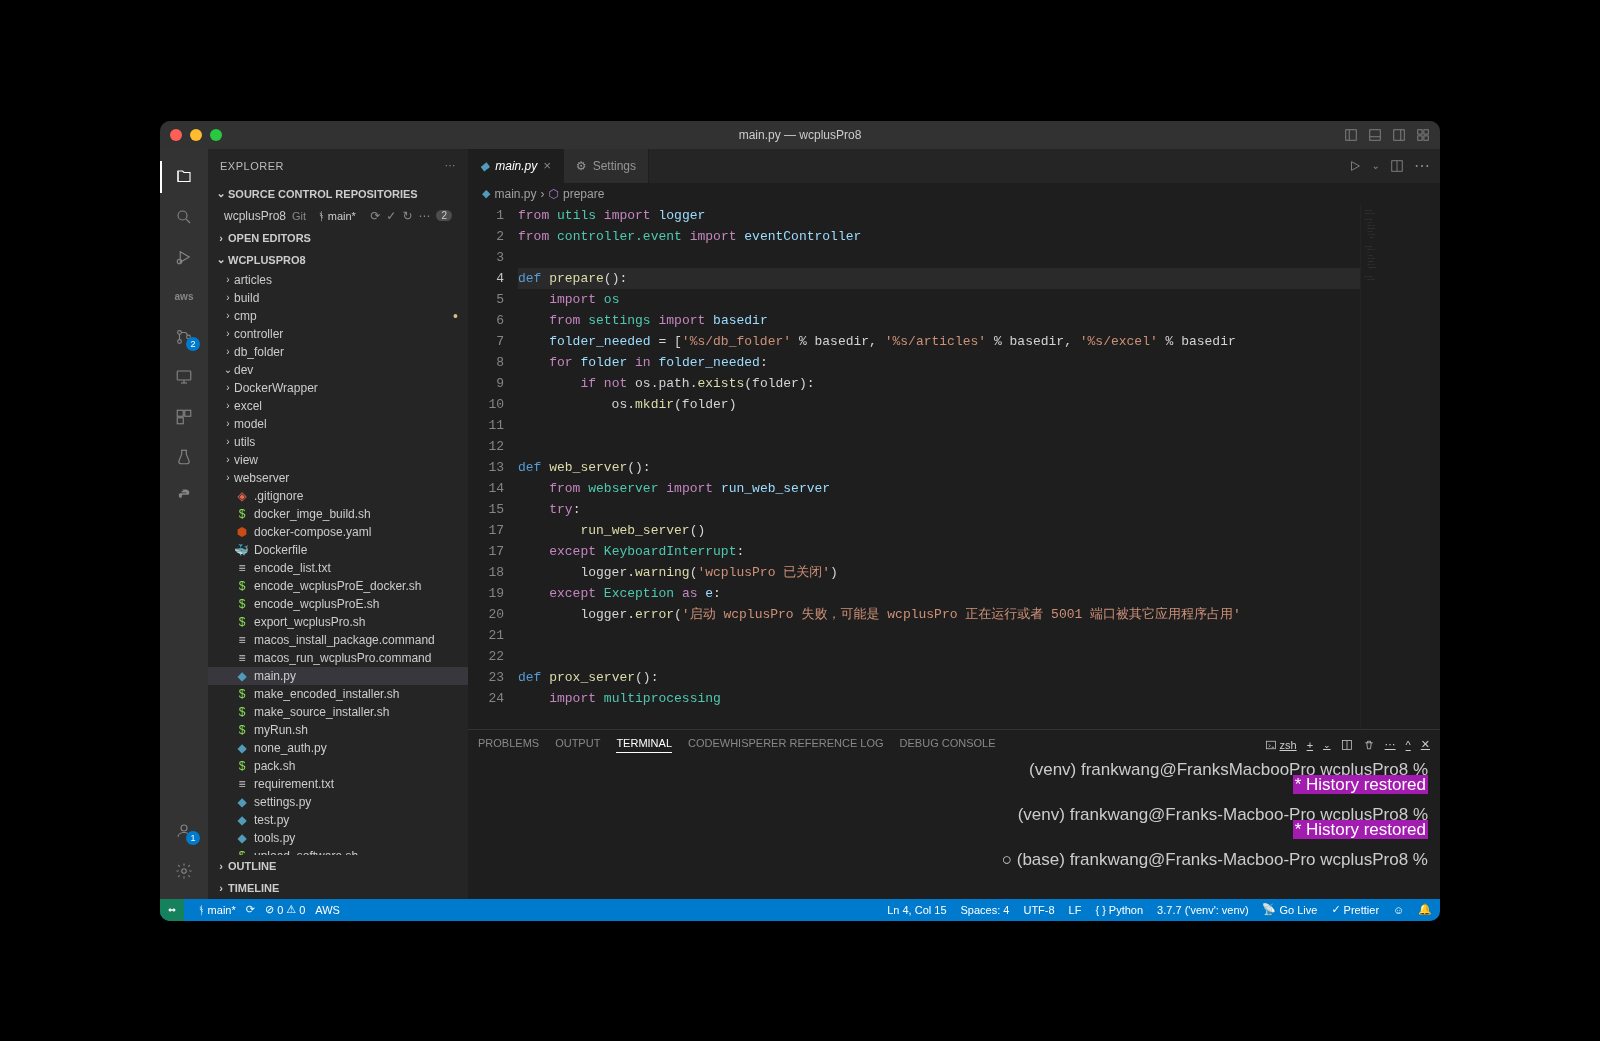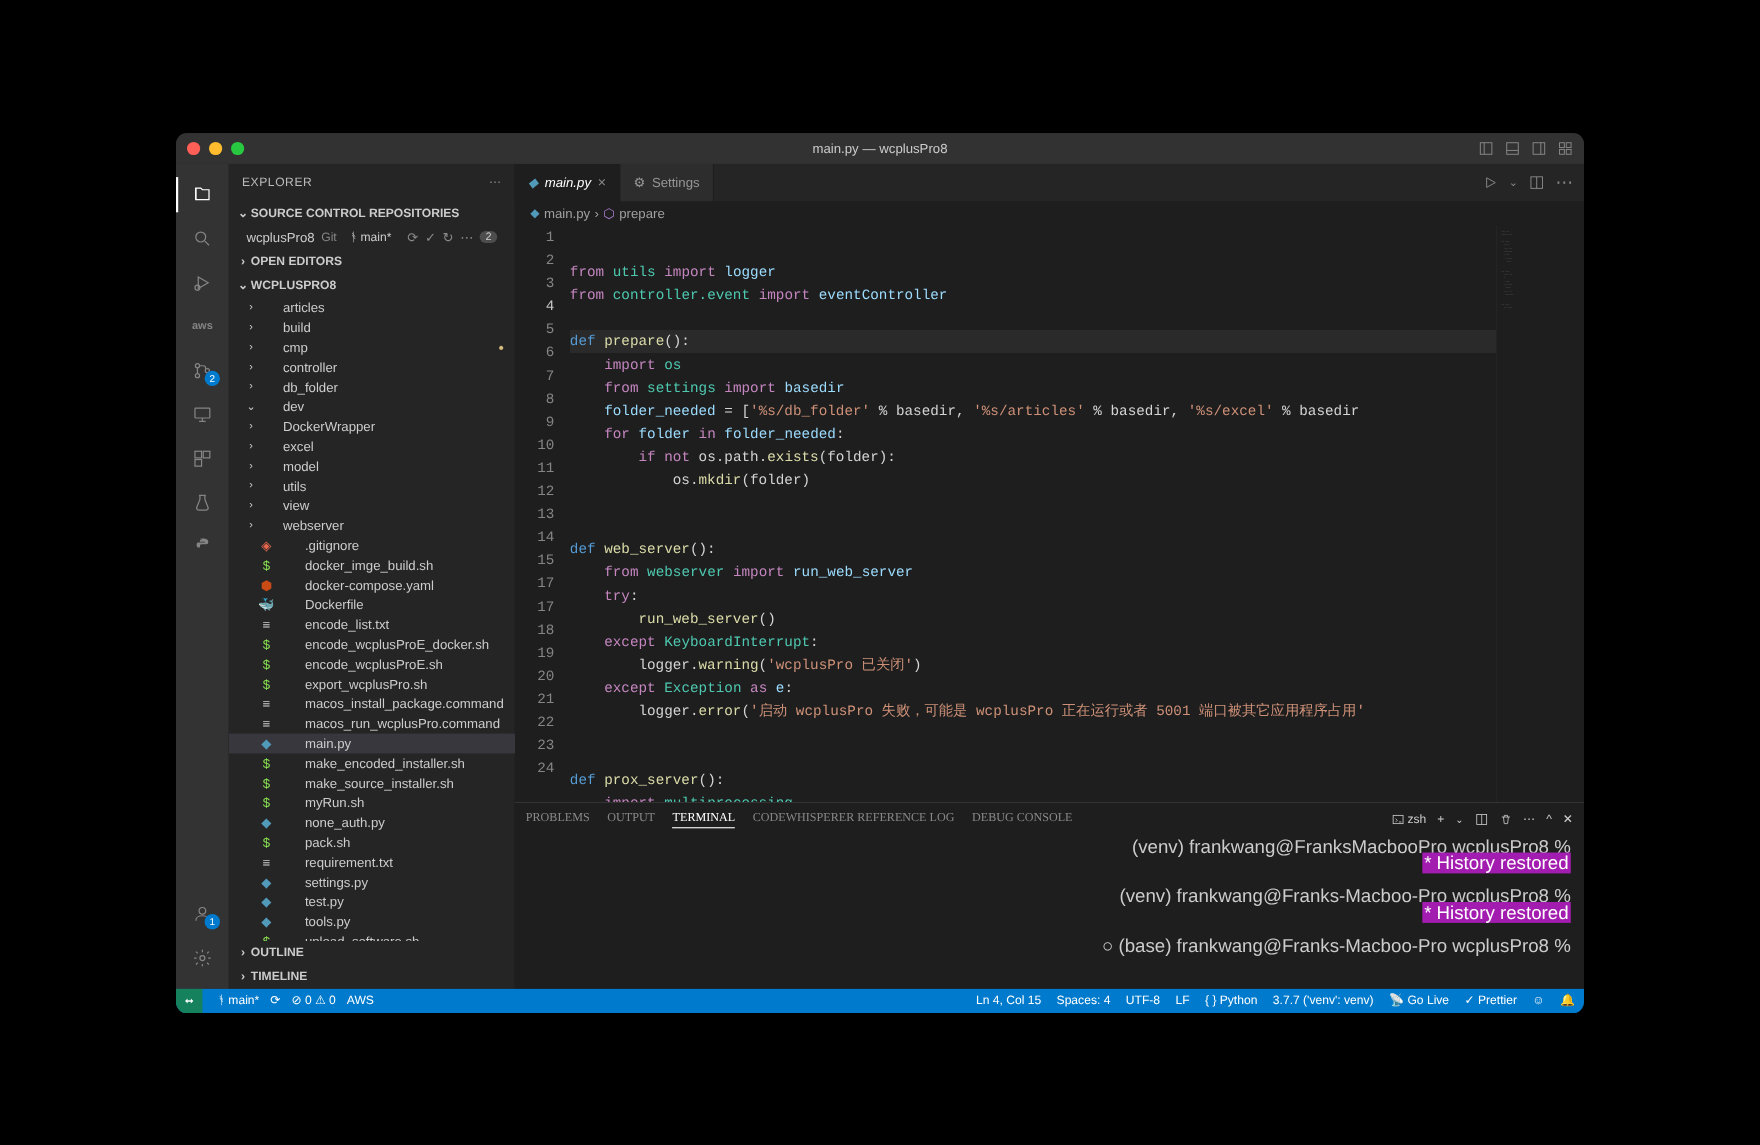--- a/index.html
+++ b/index.html
@@ -228,7 +228,6 @@
   color: #d4d4d4;
   white-space: pre;
   overflow: hidden;
-  margin-top: 32px;
 }
 .line.highlight { background: #2a2a2a; }
 .tok-kw { color: #c586c0; }

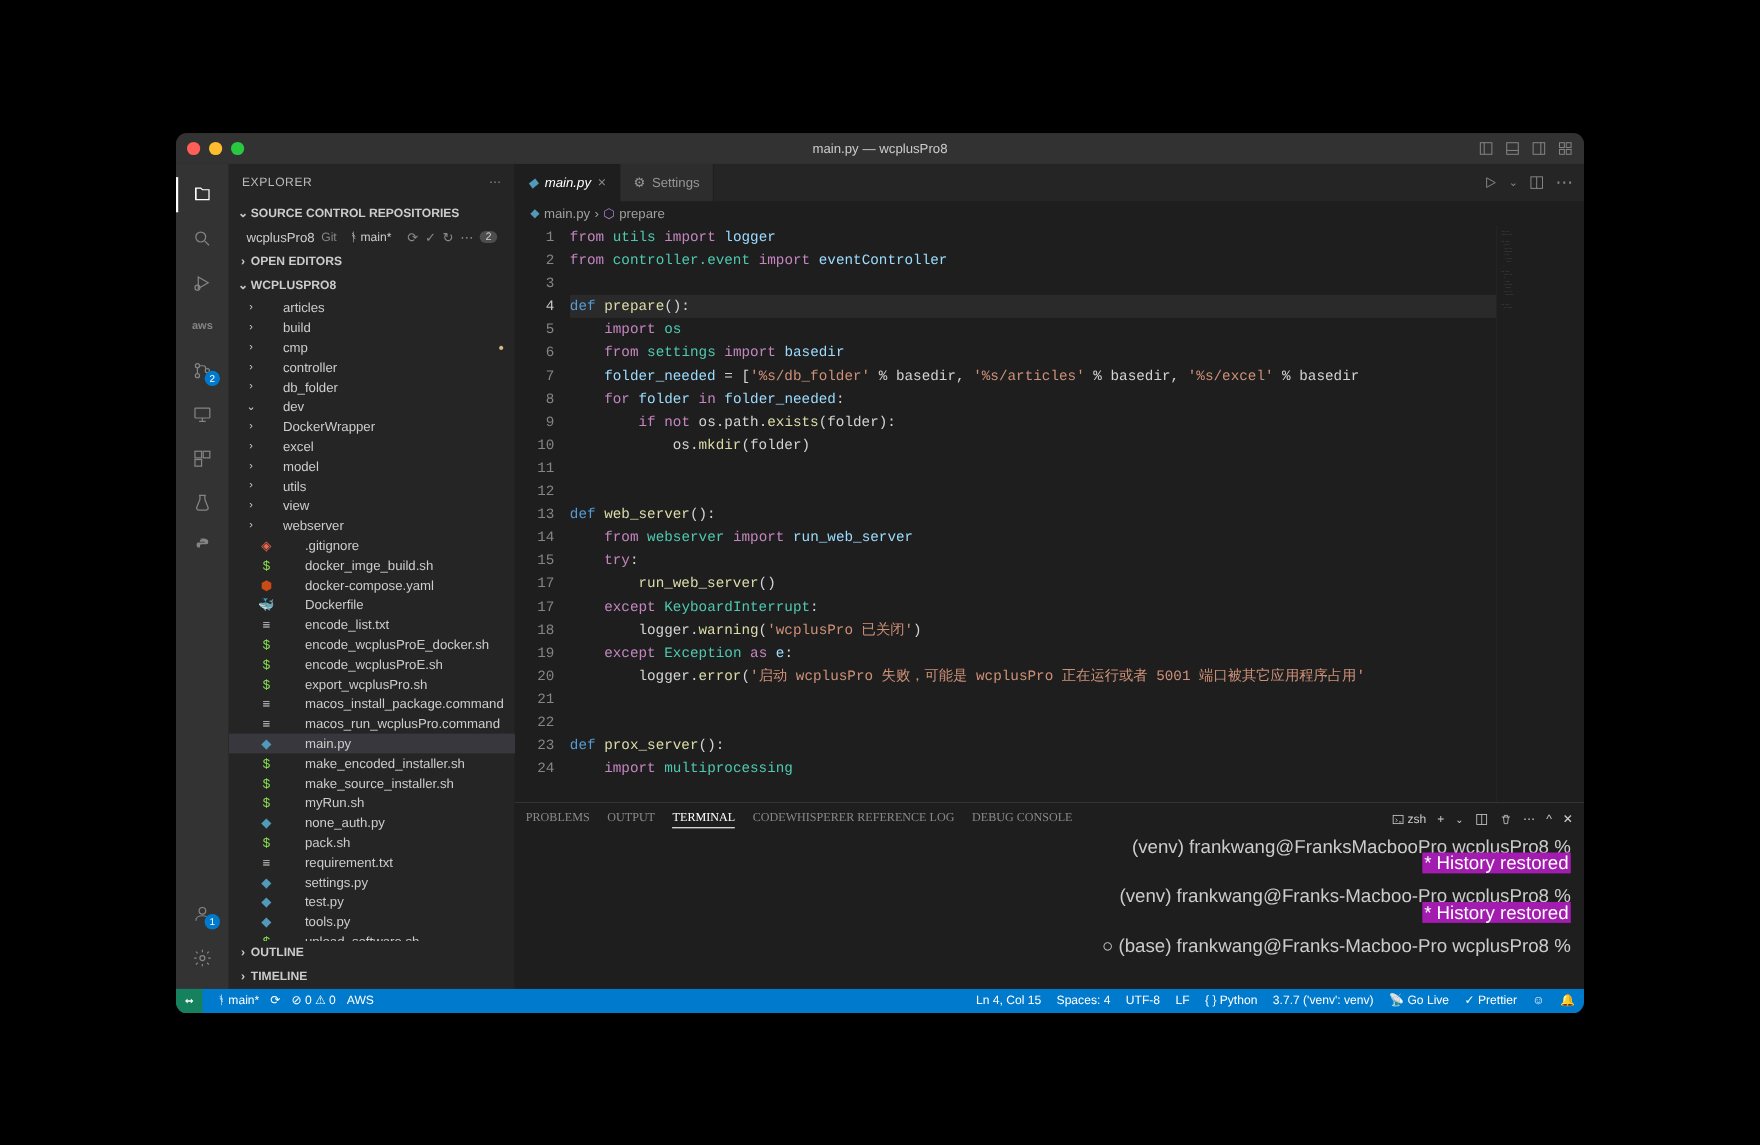--- a/index.html
+++ b/index.html
@@ -159,7 +159,7 @@
 .tree-row.selected { background: #37373d; }
 .tree-row .chev { width: 12px; color: #ccc; font-size: 10px; display: inline-flex; justify-content: center; }
 .tree-row .ficon { width: 16px; display: inline-flex; justify-content: center; margin-right: 4px; font-size: 12px; }
-.tree-row .fname { color: #ccc; margin-left: 23px; }
+.tree-row .fname { color: #ccc; }
 .tree-row .mod-dot { color: #d7ba7d; margin-left: auto; margin-right: 10px; font-size: 14px; }
 .ficon.py { color: #519aba; }
 .ficon.sh { color: #89e051; }

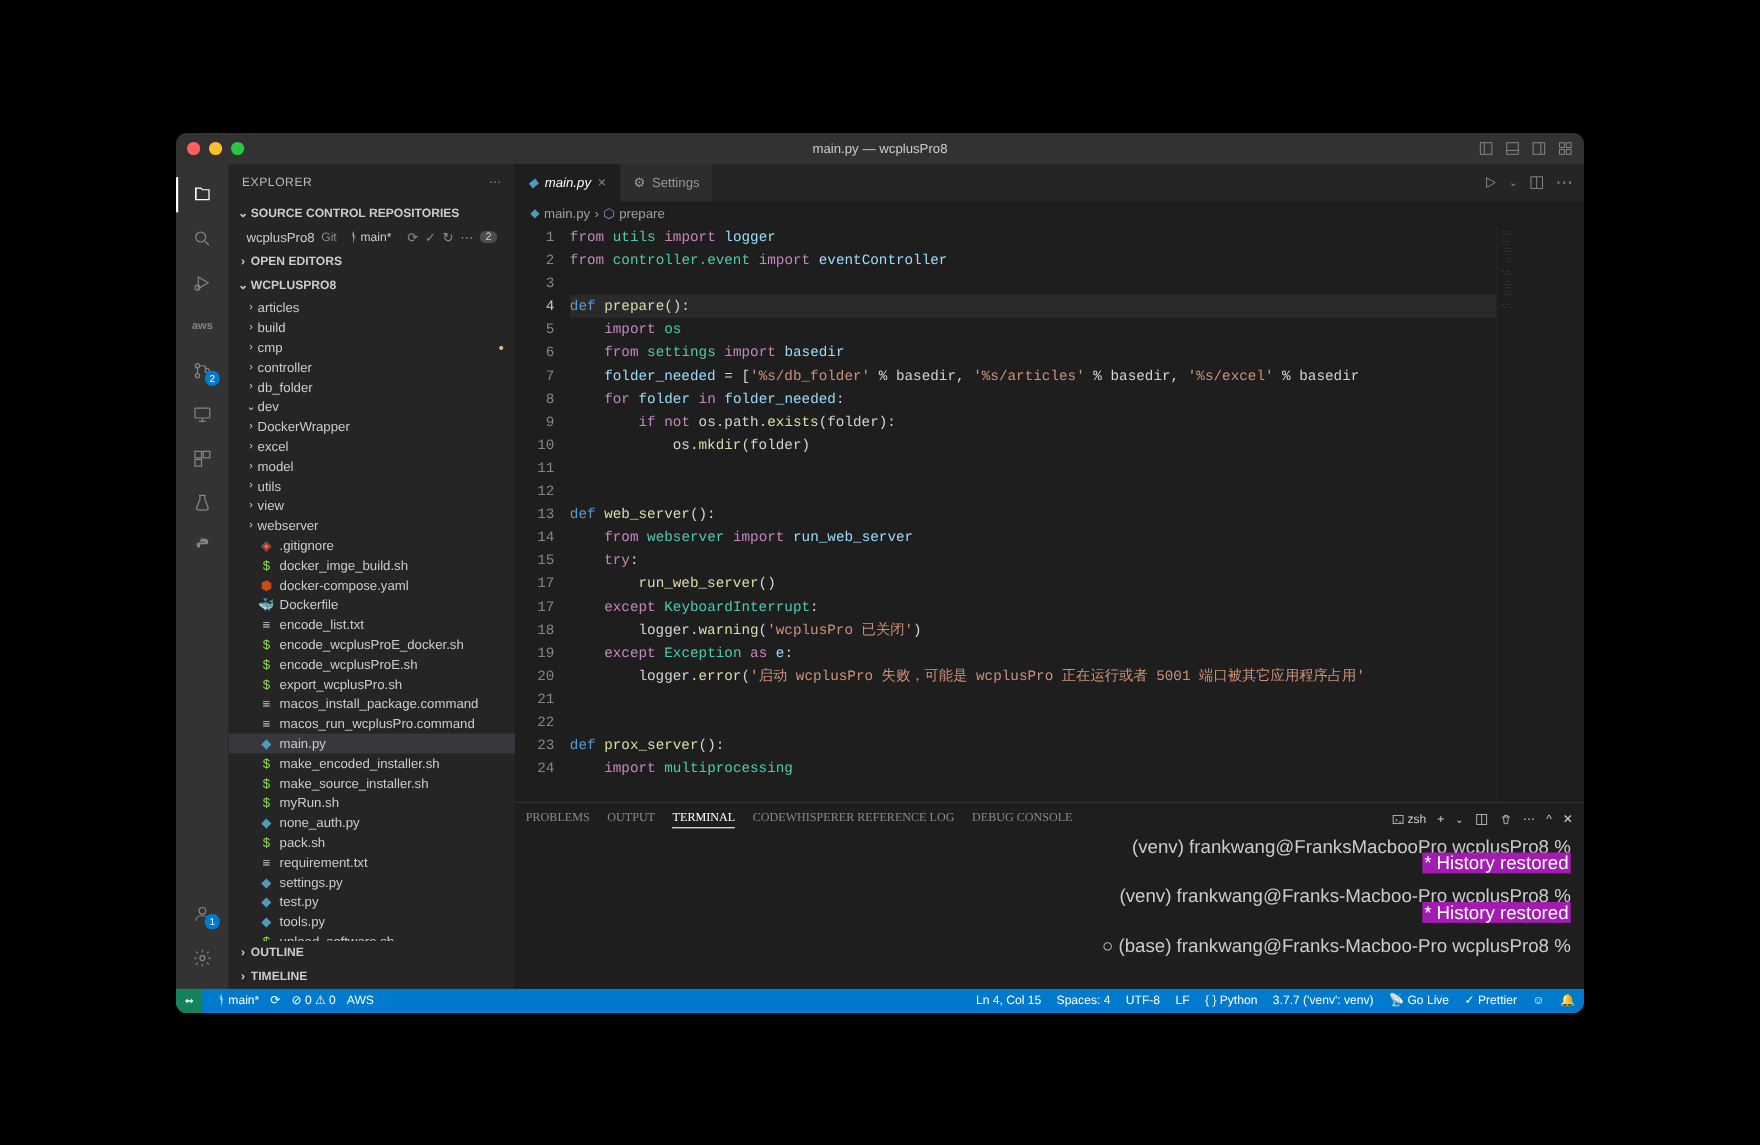--- a/index.html
+++ b/index.html
@@ -265,7 +265,7 @@
   font-size: 11px;
   color: #888;
 }
-.panel-tabs .ptab { cursor: pointer; font-family: Liberation Serif, serif; }
+.panel-tabs .ptab { cursor: pointer; }
 .panel-tabs .ptab.active { color: #fff; border-bottom: 1px solid #fff; padding-bottom: 3px; }
 .panel-tabs .right { margin-left: auto; display: flex; gap: 10px; align-items: center; color: #ccc; }
 .terminal {

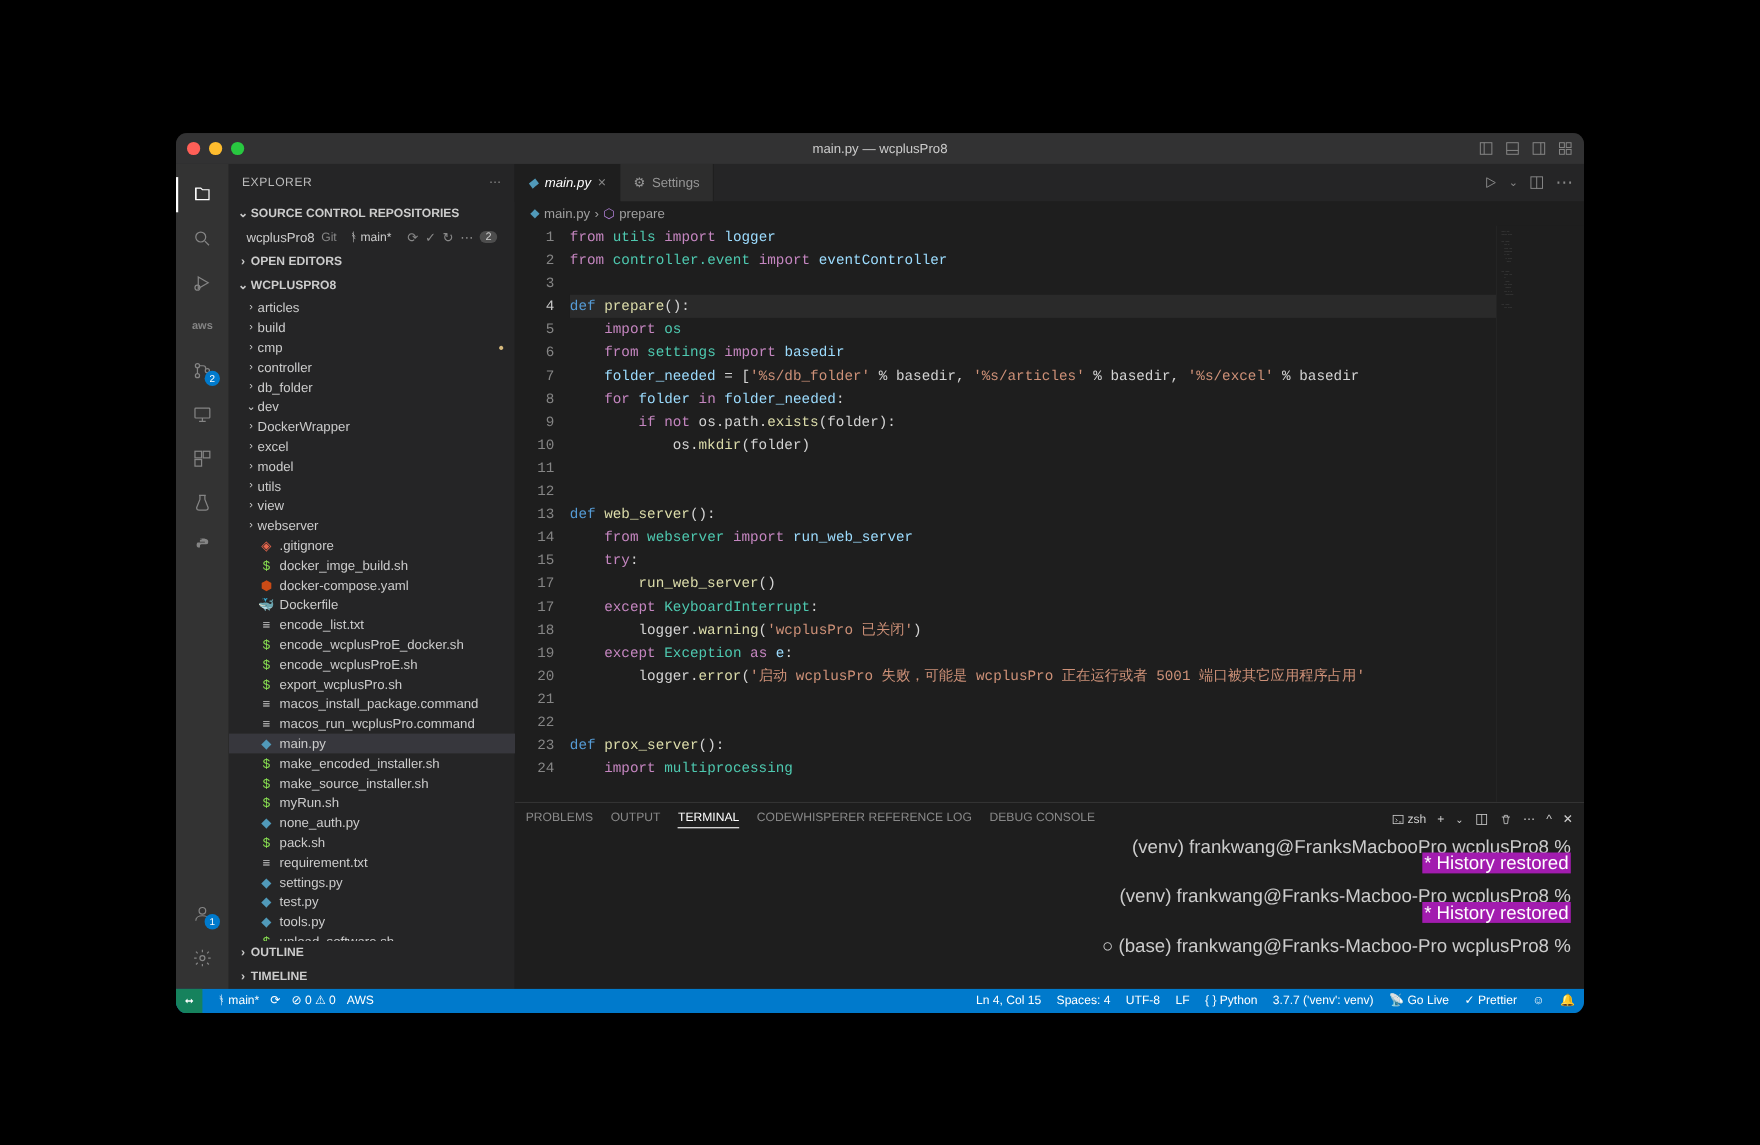--- a/index.html
+++ b/index.html
@@ -267,7 +267,7 @@
 }
 .panel-tabs .ptab { cursor: pointer; }
 .panel-tabs .ptab.active { color: #fff; border-bottom: 1px solid #fff; padding-bottom: 3px; }
-.panel-tabs .right { margin-left: auto; display: flex; gap: 10px; align-items: center; color: #ccc; }
+.panel-tabs .right { margin-left: auto; display: flex; gap: 10px; align-items: center; color: #ccc; text-decoration: underline; }
 .terminal {
   flex: 1;
   padding: 2px 12px;

